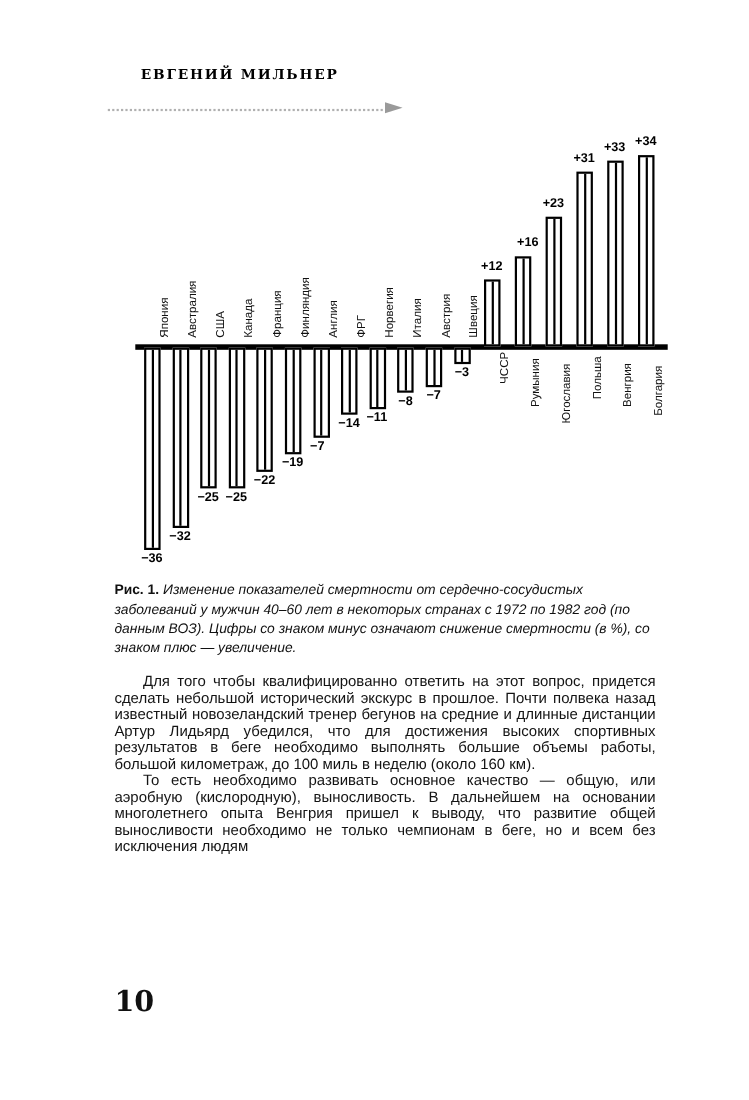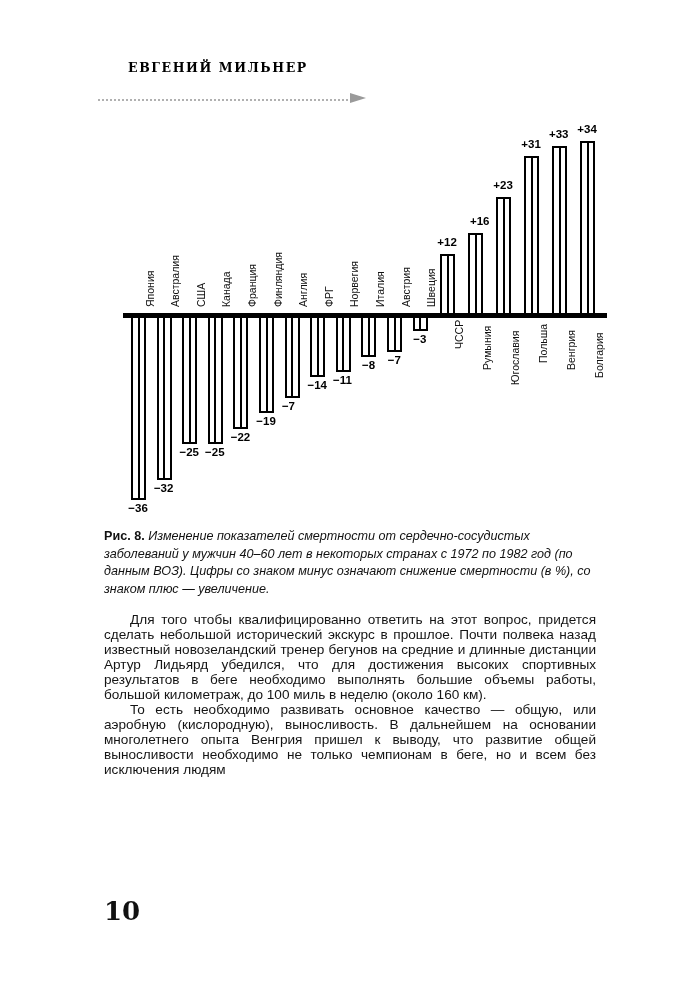--- a/index.html
+++ b/index.html
@@ -252,7 +252,7 @@
 </div>
 
 <div id="caption">
-  <span class="cap-label">Рис. 8.</span>
+  <span class="cap-label">Рис. 1.</span>
   <span>Изменение показателей смертности от сердечно-сосудистых заболеваний у мужчин 40–60 лет в некоторых странах с 1972 по 1982 год (по данным ВОЗ). Цифры со знаком минус означают снижение смертности (в %), со знаком плюс — увеличение.</span>
 </div>
 

